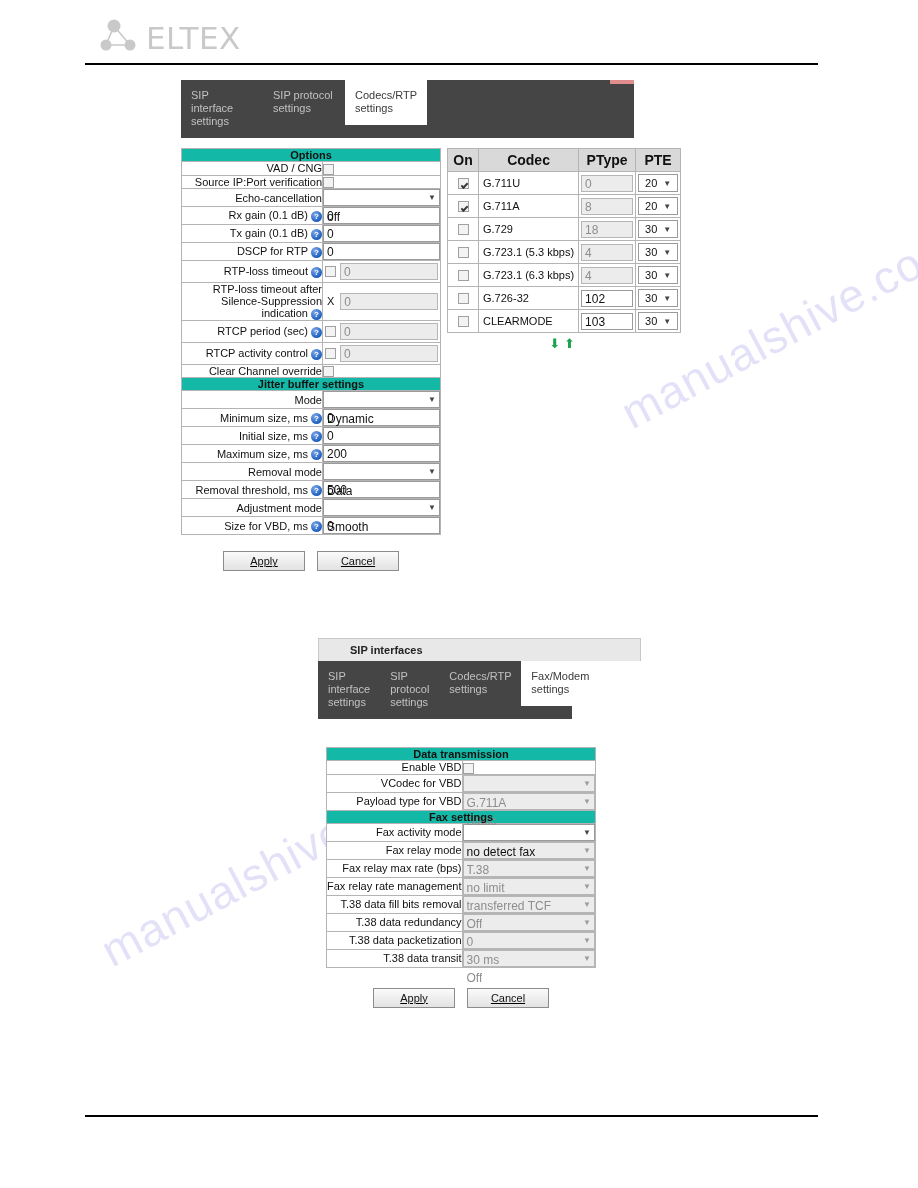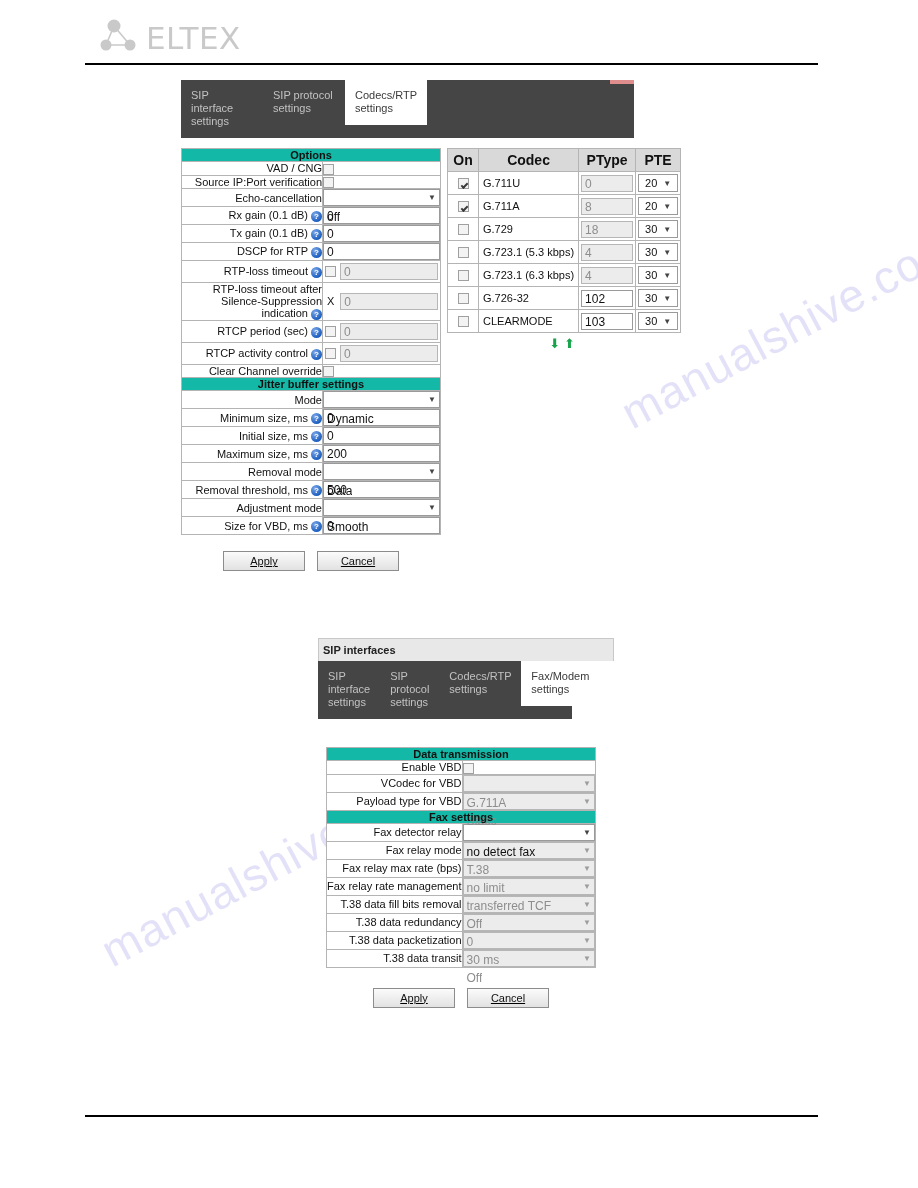--- a/index.html
+++ b/index.html
@@ -36,7 +36,7 @@
   .redmark{position:absolute;right:0;top:0;width:24px;height:4px;background:#e08d8d;}
   .titlebar{
     background:#e8e8e8;border:1px solid #c8c8c8;border-bottom:none;
-    font-size:11px;font-weight:bold;color:#222;padding:5px 0 5px 4px;
+    font-size:11px;font-weight:bold;color:#222;padding:5px 0 5px 31px;
   }
   
   table.cfg{border-collapse:collapse;background:#fff;font-size:11px;color:#111;}

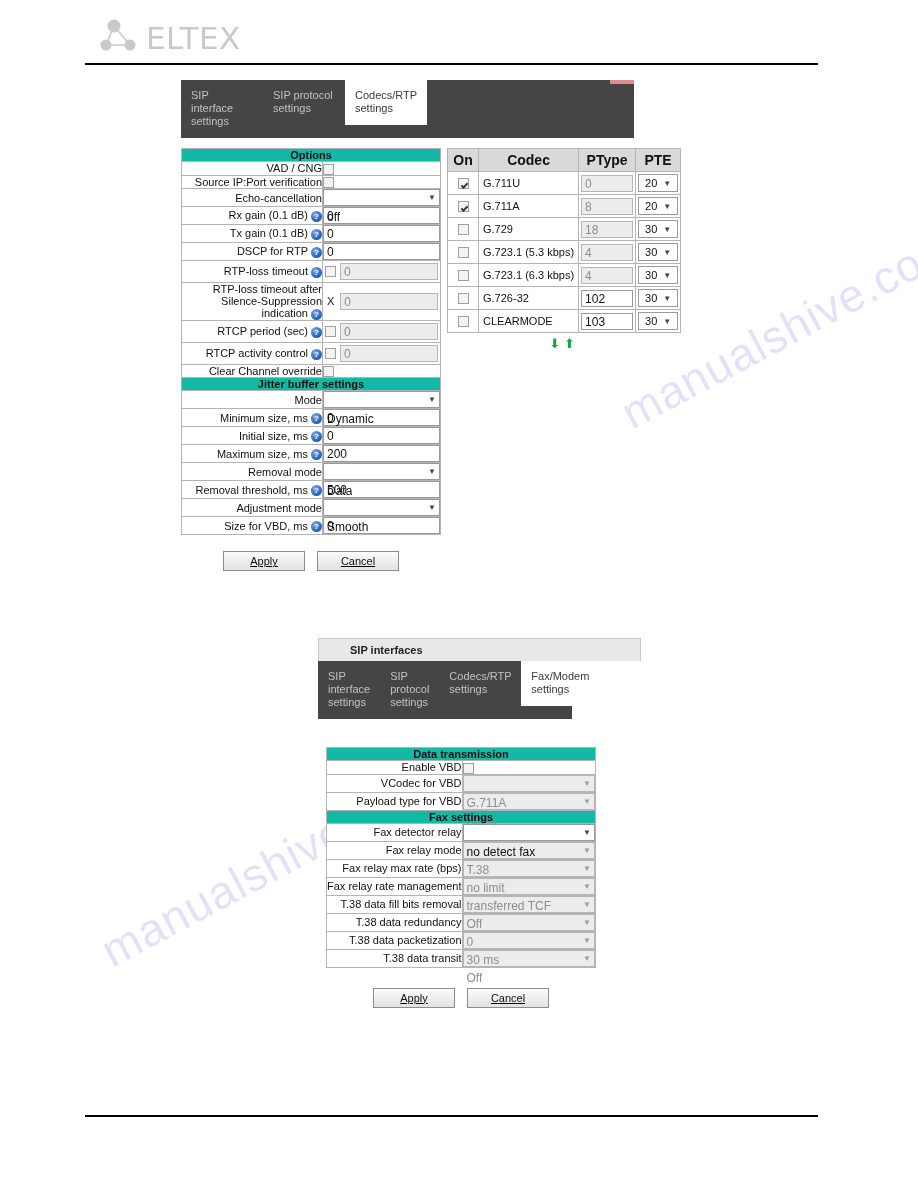--- a/index.html
+++ b/index.html
@@ -459,7 +459,7 @@
         </tr>
 
     <tr>
-      <td class="lbl">Fax detector relay</td>
+      <td class="lbl">Fax activity mode</td>
       <td class="fld">
         <div class="sel">
           <span class="cv">no detect fax</span>

